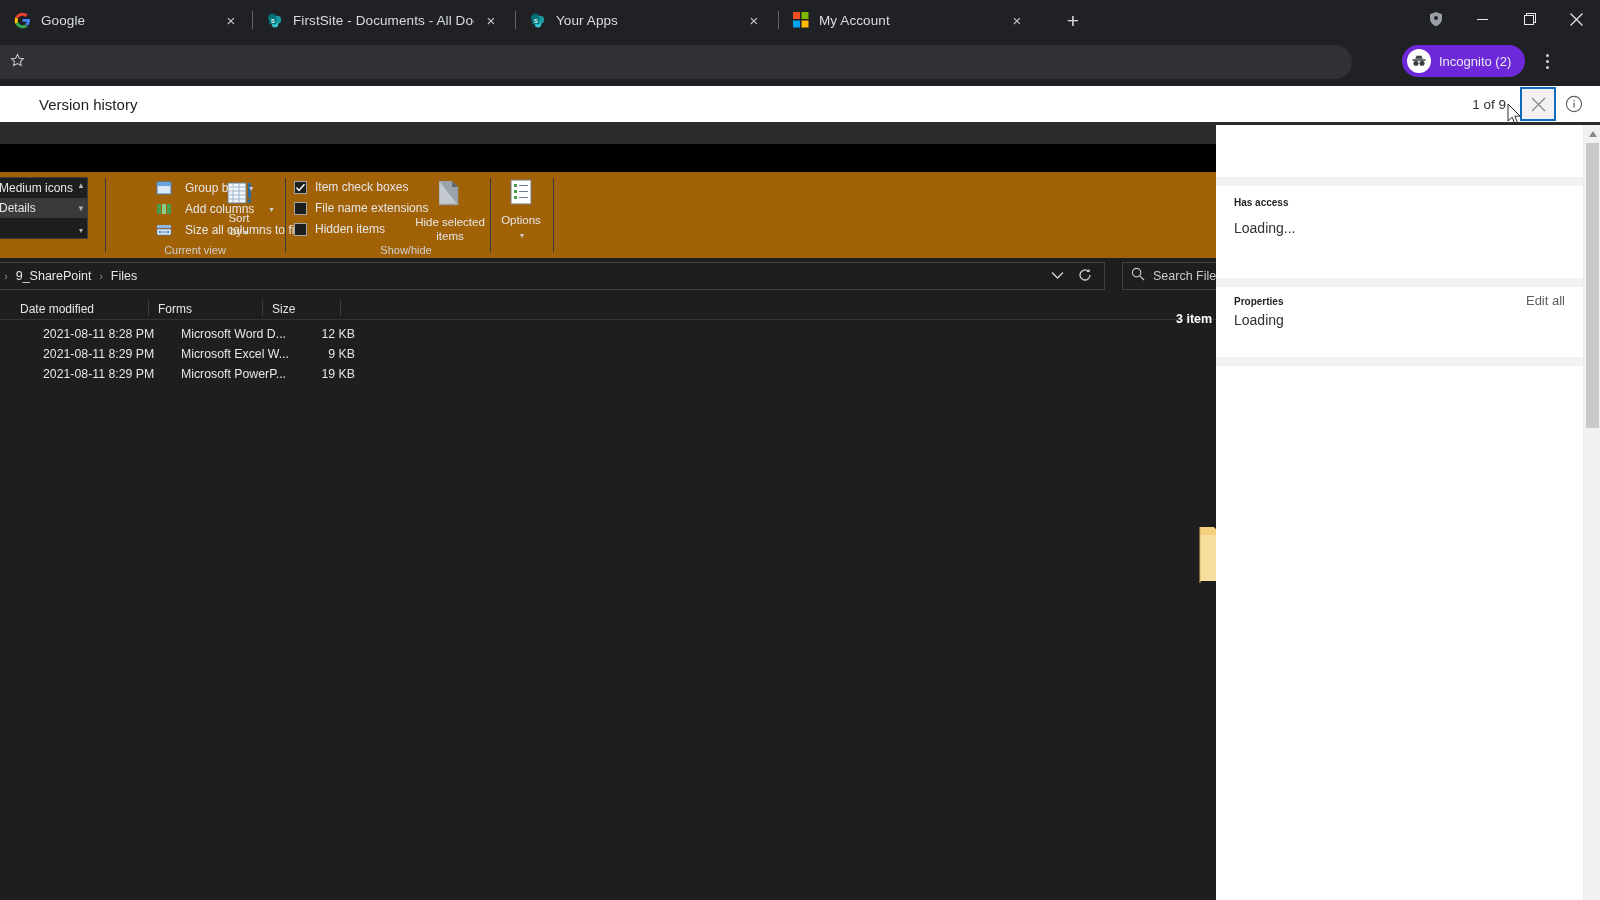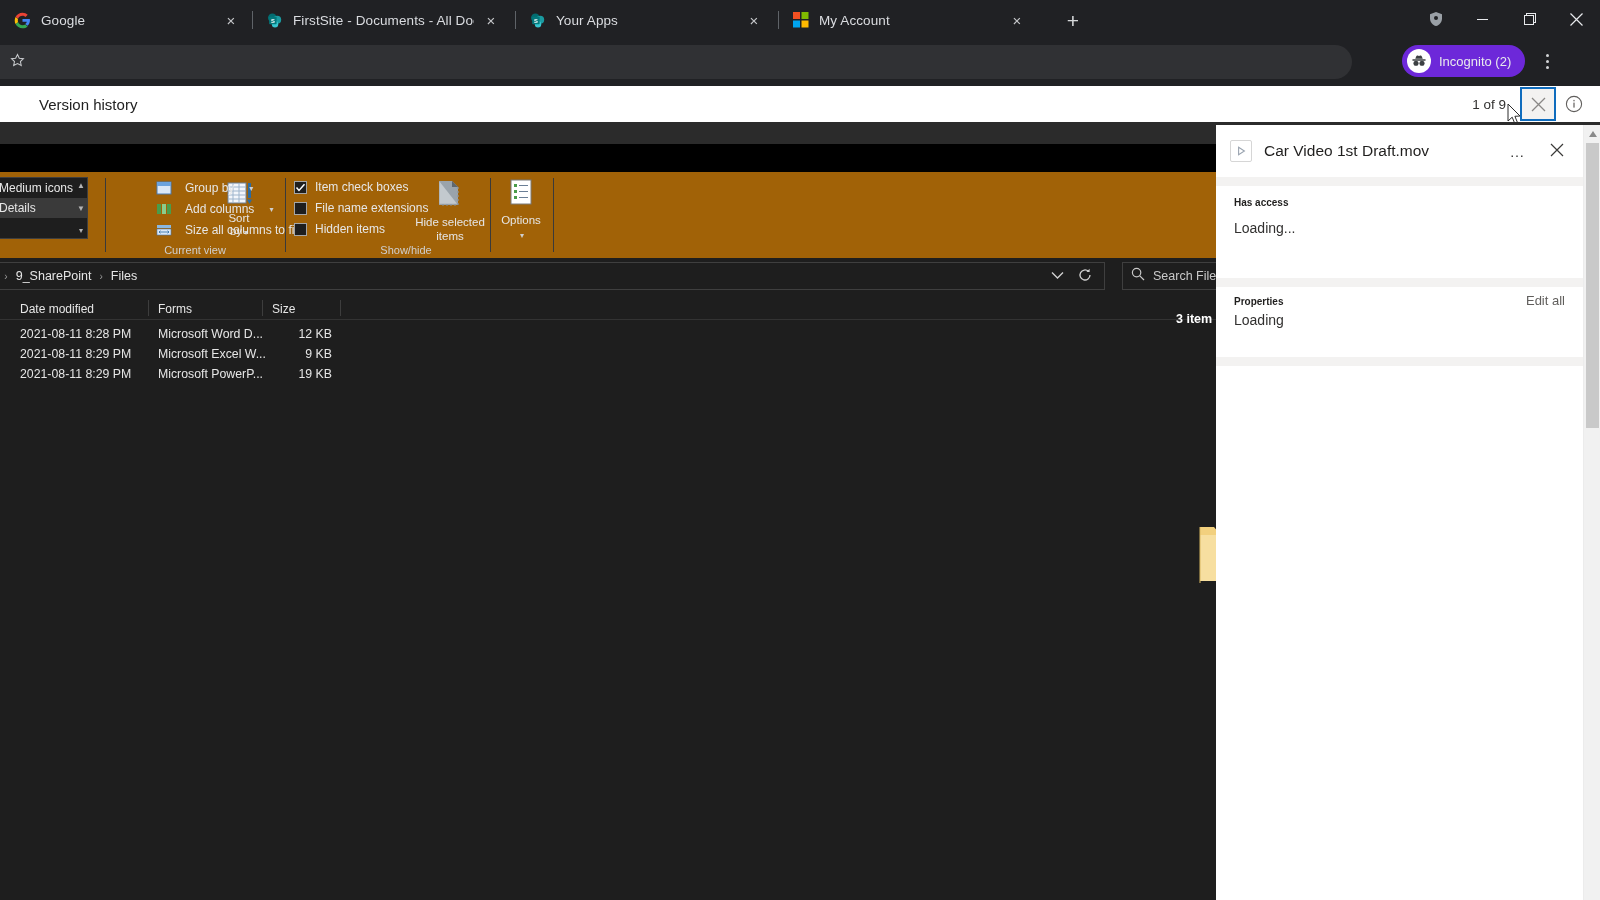--- a/index.html
+++ b/index.html
@@ -633,20 +633,6 @@
   <div class="details-pane">
     <div class="dp-scrollarea">
 
-      <div class="dp-header">
-        <span class="dp-fileicon">
-          <svg width="14" height="14" viewBox="0 0 14 14">
-              <path d="M4.6 3.2 10.4 7 4.6 10.8z" fill="none" stroke="#9aa4b0" stroke-width="1.1"></path>
-            </svg>
-        </span>
-        <span class="dp-filename">Car Video 1st Draft.mov</span>
-        <span class="dp-ellipsis">…</span>
-        <span class="dp-close">
-          <svg width="14" height="14" viewBox="0 0 14 14">
-              <path d="M1 1 13 13 M13 1 1 13" stroke="#3b3a39" stroke-width="1.2"></path>
-            </svg>
-        </span>
-      </div>
 
       <div class="dp-sep" style="top:52px;"></div>
 

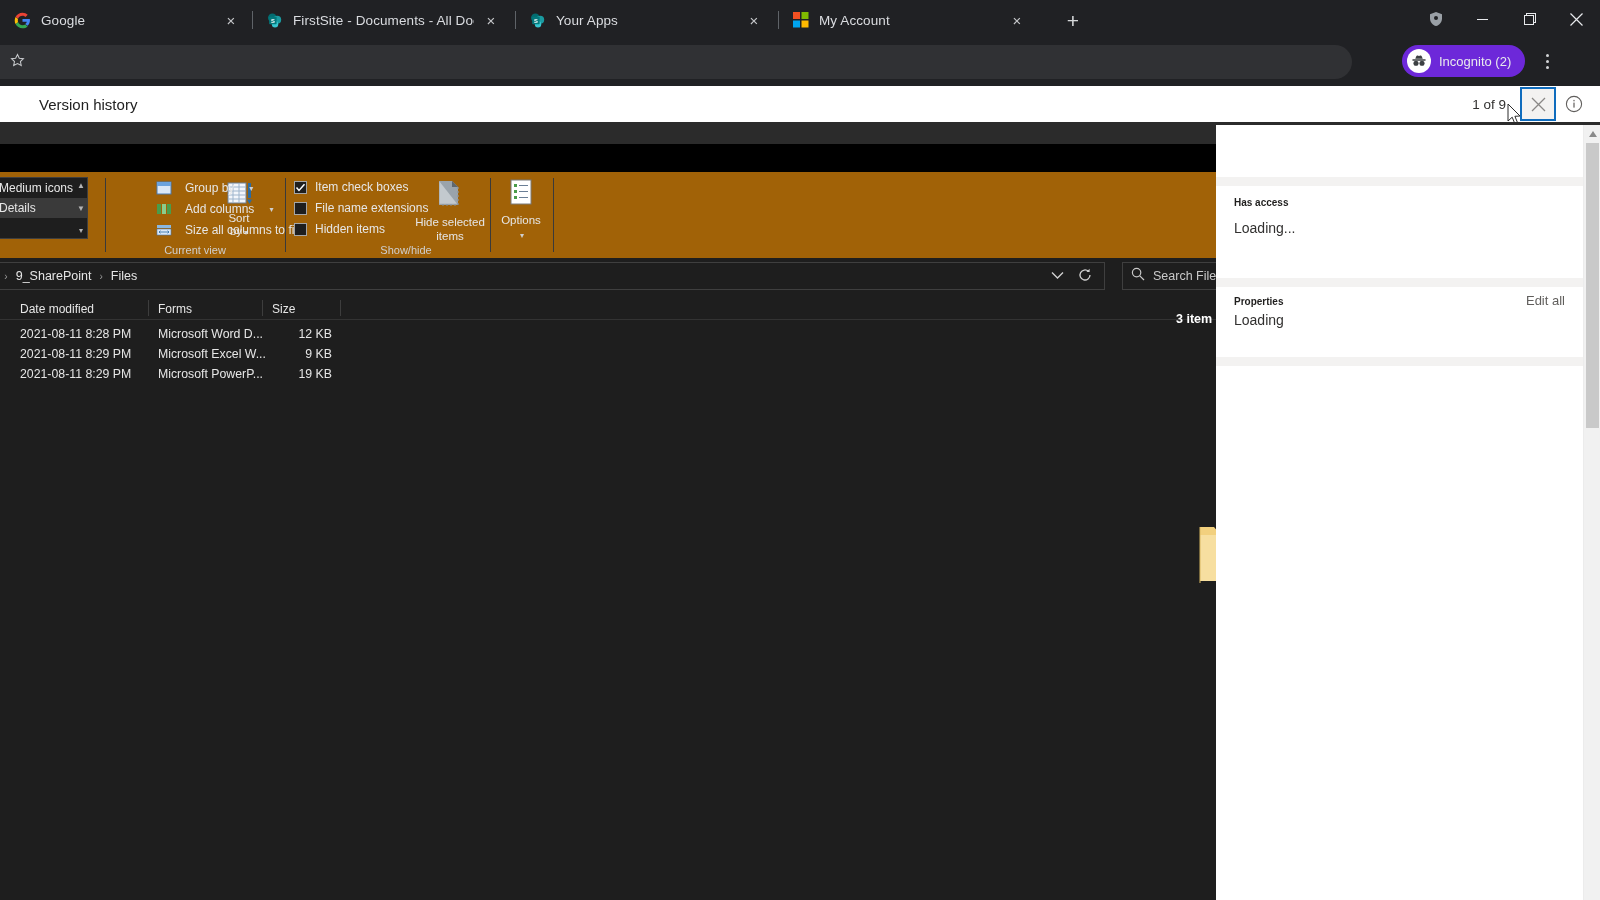--- a/index.html
+++ b/index.html
@@ -212,7 +212,7 @@
 
   
   .rows { position: absolute; left: 0; top: 152px; width: 1600px; }
-  .frow { height: 20px; display: flex; align-items: center; font-size: 12.3px; color: #e6e6e6; position: relative; }
+  .frow { height: 20px; display: flex; align-items: center; font-size: 12.3px; color: #e6e6e6; position: relative; margin-left: 23px; }
   .frow .cell { position: absolute; white-space: nowrap; }
 
   

